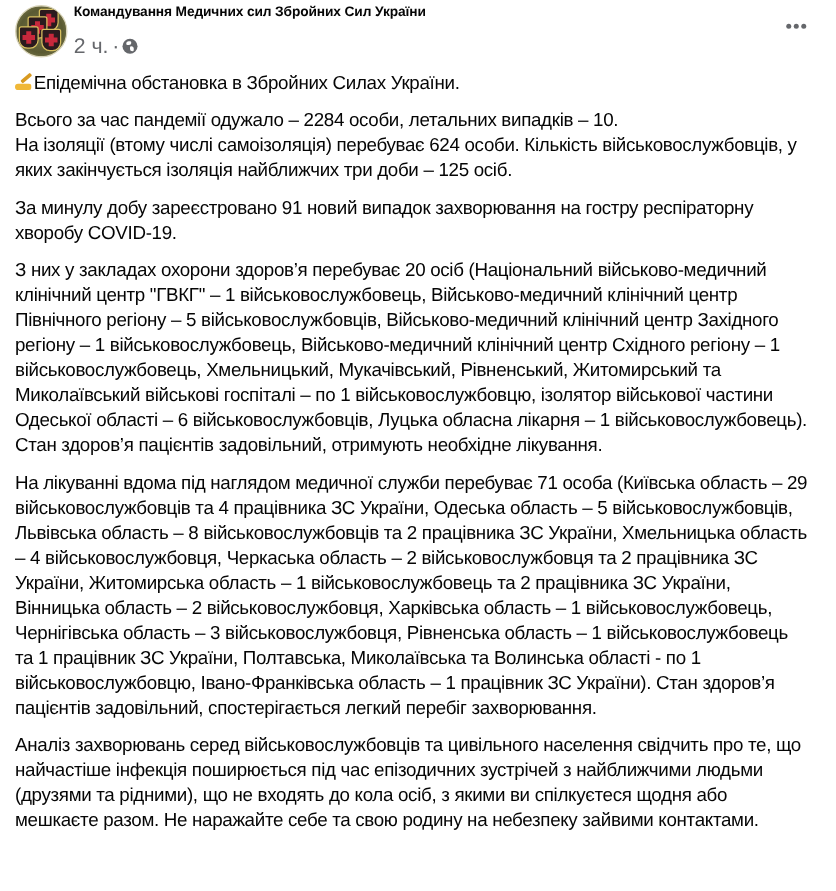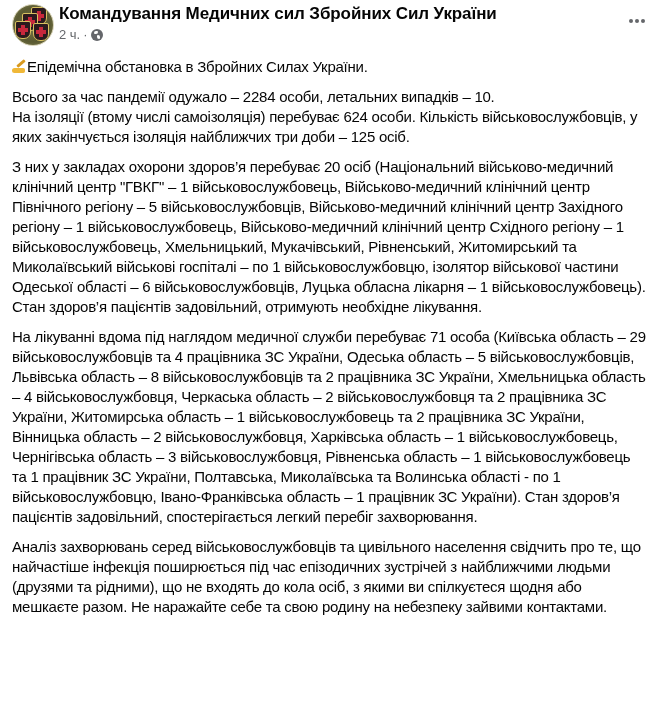--- a/index.html
+++ b/index.html
@@ -13,7 +13,7 @@
                     border: 1.5px solid #d8c060; border-radius: 2px 2px 7px 7px; }
   .avatar .shield::before { content: ""; position: absolute; left: 5px; top: 3px; width: 4px; height: 10px; background: #c8283c; }
   .avatar .shield::after { content: ""; position: absolute; left: 2px; top: 6px; width: 10px; height: 4px; background: #c8283c; }
-  .page-name { position: absolute; left: 59px; top: 4px; font-size: 17px; font-weight: bold; color: #050505;
+  .page-name { position: absolute; left: 59px; top: 4px; font-size: 11px; font-weight: bold; color: #050505;
                white-space: nowrap; letter-spacing: -0.1px; }
   .meta { position: absolute; left: 59px; top: 27px; font-size: 13px; color: #65676b; display: flex; align-items: center; gap: 3px; }
   .globe { width: 12px; height: 12px; border-radius: 50%; background: #65676b; position: relative; display: inline-block; }

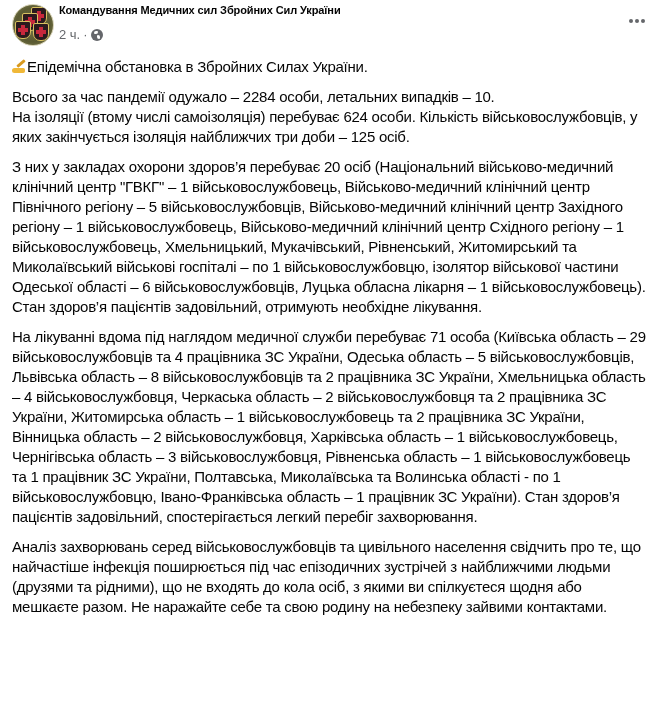--- a/index.html
+++ b/index.html
@@ -15,7 +15,7 @@
   .avatar .shield::after { content: ""; position: absolute; left: 2px; top: 6px; width: 10px; height: 4px; background: #c8283c; }
   .page-name { position: absolute; left: 59px; top: 4px; font-size: 11px; font-weight: bold; color: #050505;
                white-space: nowrap; letter-spacing: -0.1px; }
-  .meta { position: absolute; left: 59px; top: 27px; font-size: 13px; color: #65676b; display: flex; align-items: center; gap: 3px; }
+  .meta { position: absolute; left: 59px; top: 27px; font-size: 17px; color: #65676b; display: flex; align-items: center; gap: 3px; }
   .globe { width: 12px; height: 12px; border-radius: 50%; background: #65676b; position: relative; display: inline-block; }
   .globe::before { content: ""; position: absolute; left: 3px; top: 2px; width: 4px; height: 3px; background: #fff; border-radius: 2px 1px 2px 1px; }
   .globe::after { content: ""; position: absolute; left: 6px; top: 6px; width: 3px; height: 4px; background: #fff; border-radius: 1px 2px 1px 2px; }

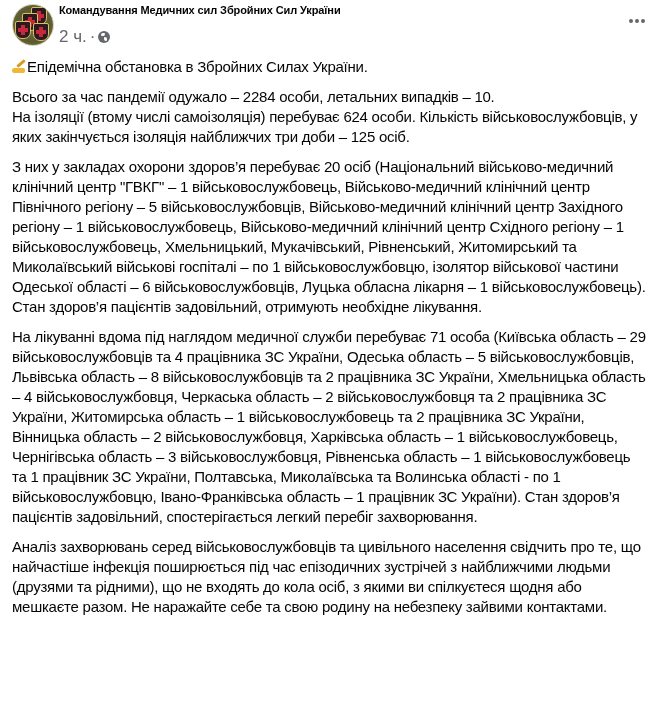--- a/index.html
+++ b/index.html
@@ -54,6 +54,7 @@
   <p><span class="pencil"></span><span>Епідемічна обстановка в Збройних Силах України.</span></p>
   <p>Всього за час пандемії одужало – 2284 особи, летальних випадків – 10.
 На ізоляції (втому числі самоізоляція) перебуває 624 особи. Кількість військовослужбовців, у яких закінчується ізоляція найближчих три доби – 125 осіб.</p>
+  <p>За минулу добу зареєстровано 91 новий випадок захворювання на гостру респіраторну хворобу COVID-19.</p>
   <p>З них у закладах охорони здоров’я перебуває 20 осіб (Національний військово-медичний клінічний центр "ГВКГ" – 1 військовослужбовець, Військово-медичний клінічний центр Північного регіону – 5 військовослужбовців, Військово-медичний клінічний центр Західного регіону – 1 військовослужбовець, Військово-медичний клінічний центр Східного регіону – 1 військовослужбовець, Хмельницький, Мукачівський, Рівненський, Житомирський та Миколаївський військові госпіталі – по 1 військовослужбовцю, ізолятор військової частини Одеської області – 6 військовослужбовців, Луцька обласна лікарня – 1 військовослужбовець). Стан здоров’я пацієнтів задовільний, отримують необхідне лікування.</p>
   <p>На лікуванні вдома під наглядом медичної служби перебуває 71 особа (Київська область – 29 військовослужбовців та 4 працівника ЗС України, Одеська область – 5 військовослужбовців, Львівська область – 8 військовослужбовців та 2 працівника ЗС України, Хмельницька область – 4 військовослужбовця, Черкаська область – 2 військовослужбовця та 2 працівника ЗС України, Житомирська область – 1 військовослужбовець та 2 працівника ЗС України, Вінницька область – 2 військовослужбовця, Харківська область – 1 військовослужбовець, Чернігівська область – 3 військовослужбовця, Рівненська область – 1 військовослужбовець та 1 працівник ЗС України, Полтавська, Миколаївська та Волинська області - по 1 військовослужбовцю, Івано-Франківська область – 1 працівник ЗС України). Стан здоров’я пацієнтів задовільний, спостерігається легкий перебіг захворювання.</p>
   <p><span>Аналіз захворювань серед військовослужбовців та цивільного населення свідчить про те, що найчастіше інфекція поширюється під час епізодичних зустрічей з найближчими людьми (друзями та рідними), що не входять до кола осіб, з якими ви спілкуєтеся щодня або мешкаєте разом. Не наражайте себе та свою родину на небезпеку зайвими контактами.</span><br></p>

